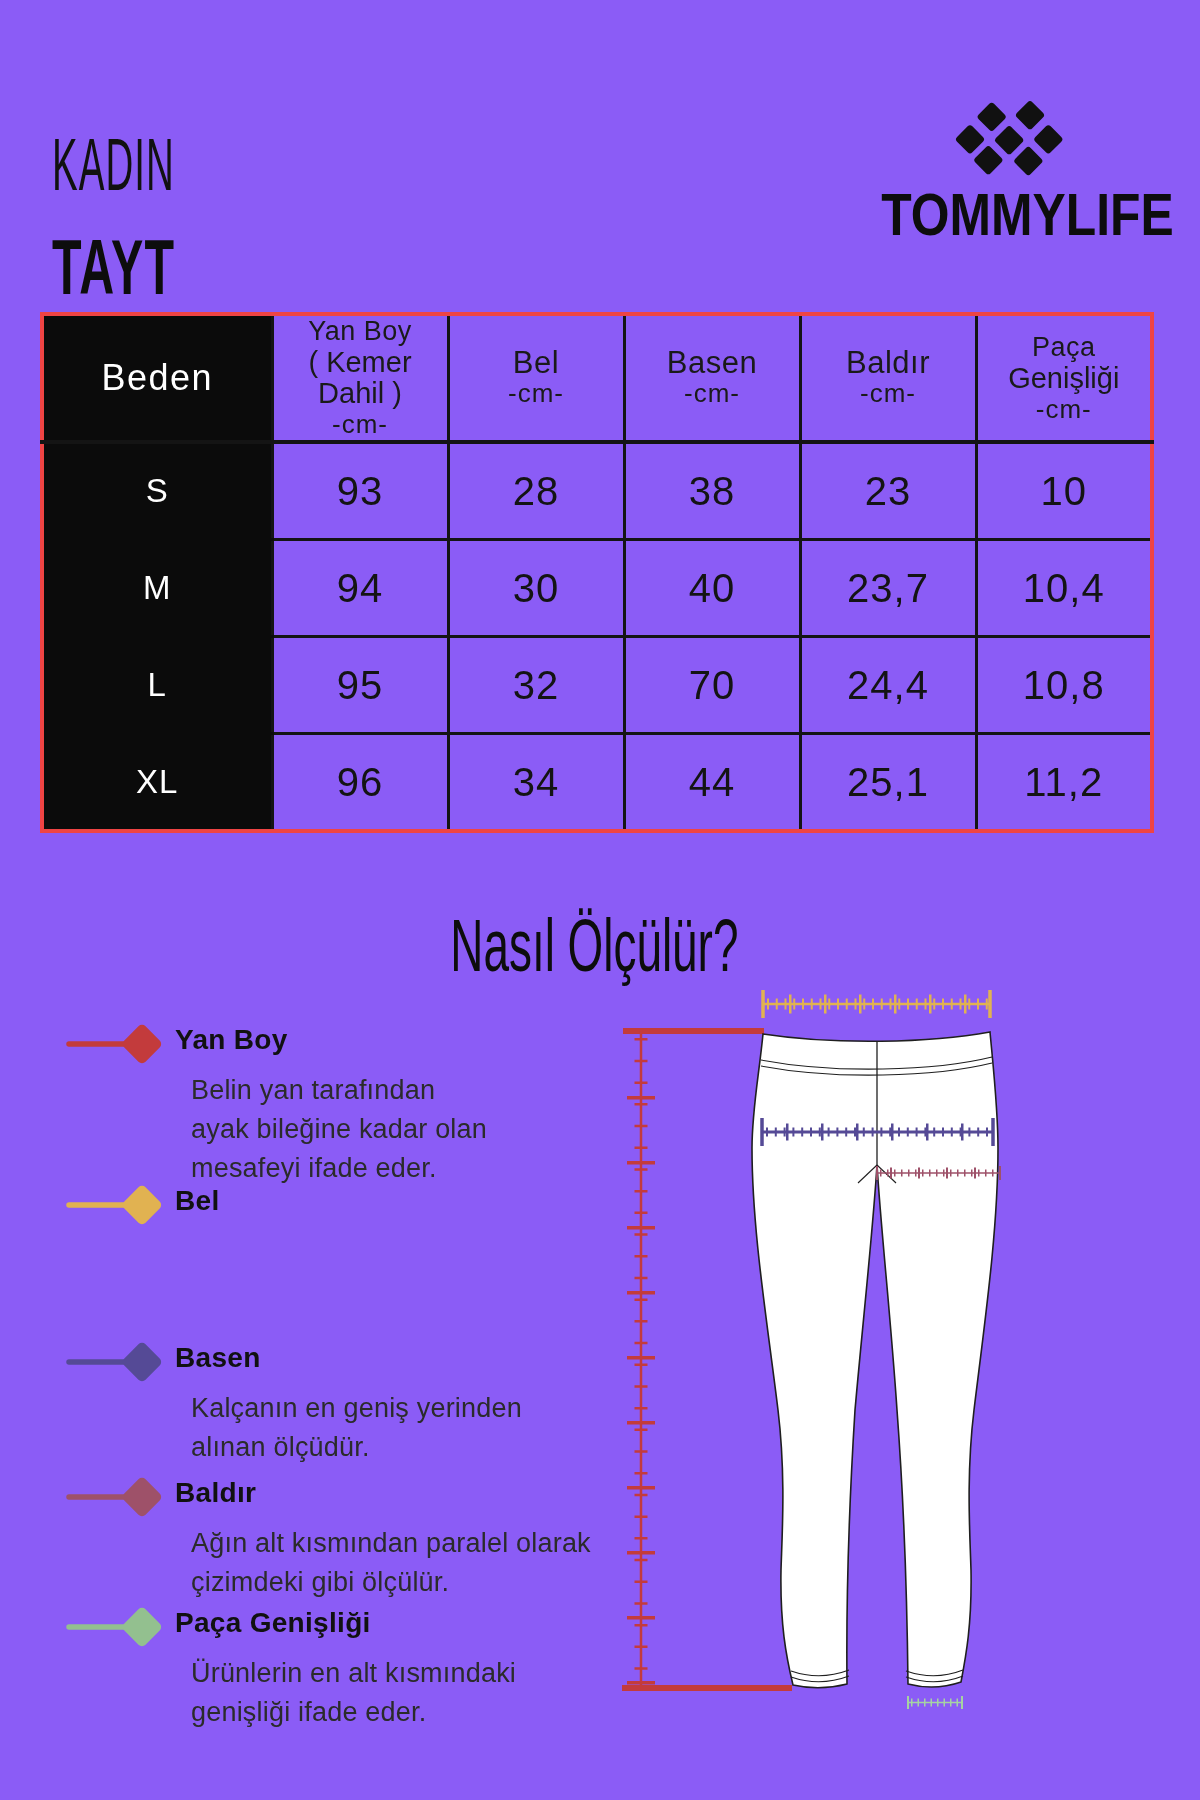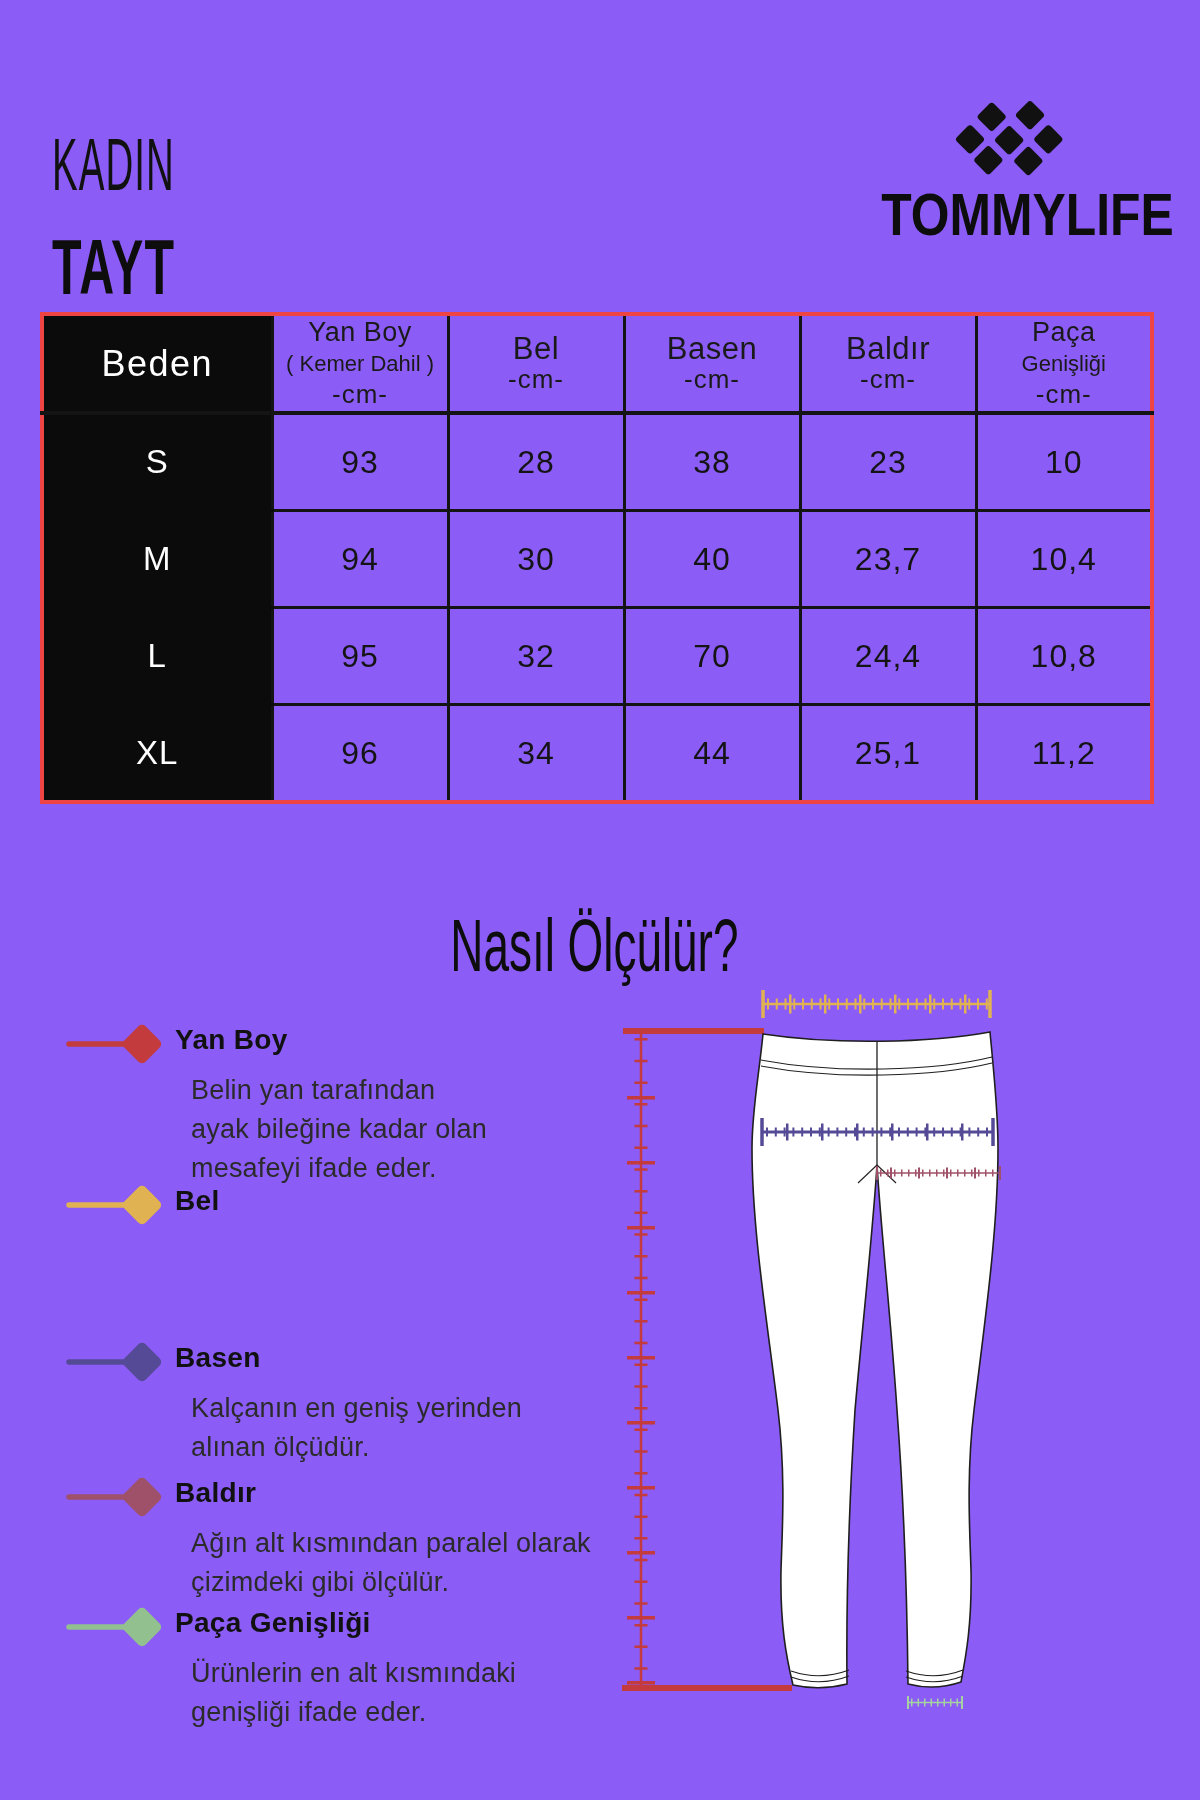--- a/index.html
+++ b/index.html
@@ -33,7 +33,7 @@
   .head-cell span{display:block;line-height:31px;}
   .head-cell .t{font-size:31px;letter-spacing:0.5px;}
   .head-cell .t.sm{font-size:27px;}
-  .head-cell .s{font-size:22px;}
+  .head-cell .s{font-size:29px;}
   .head-cell .u{font-size:26px;letter-spacing:1px;}
   .val{font-size:32px;letter-spacing:1px;color:#141414;font-weight:400;}
 

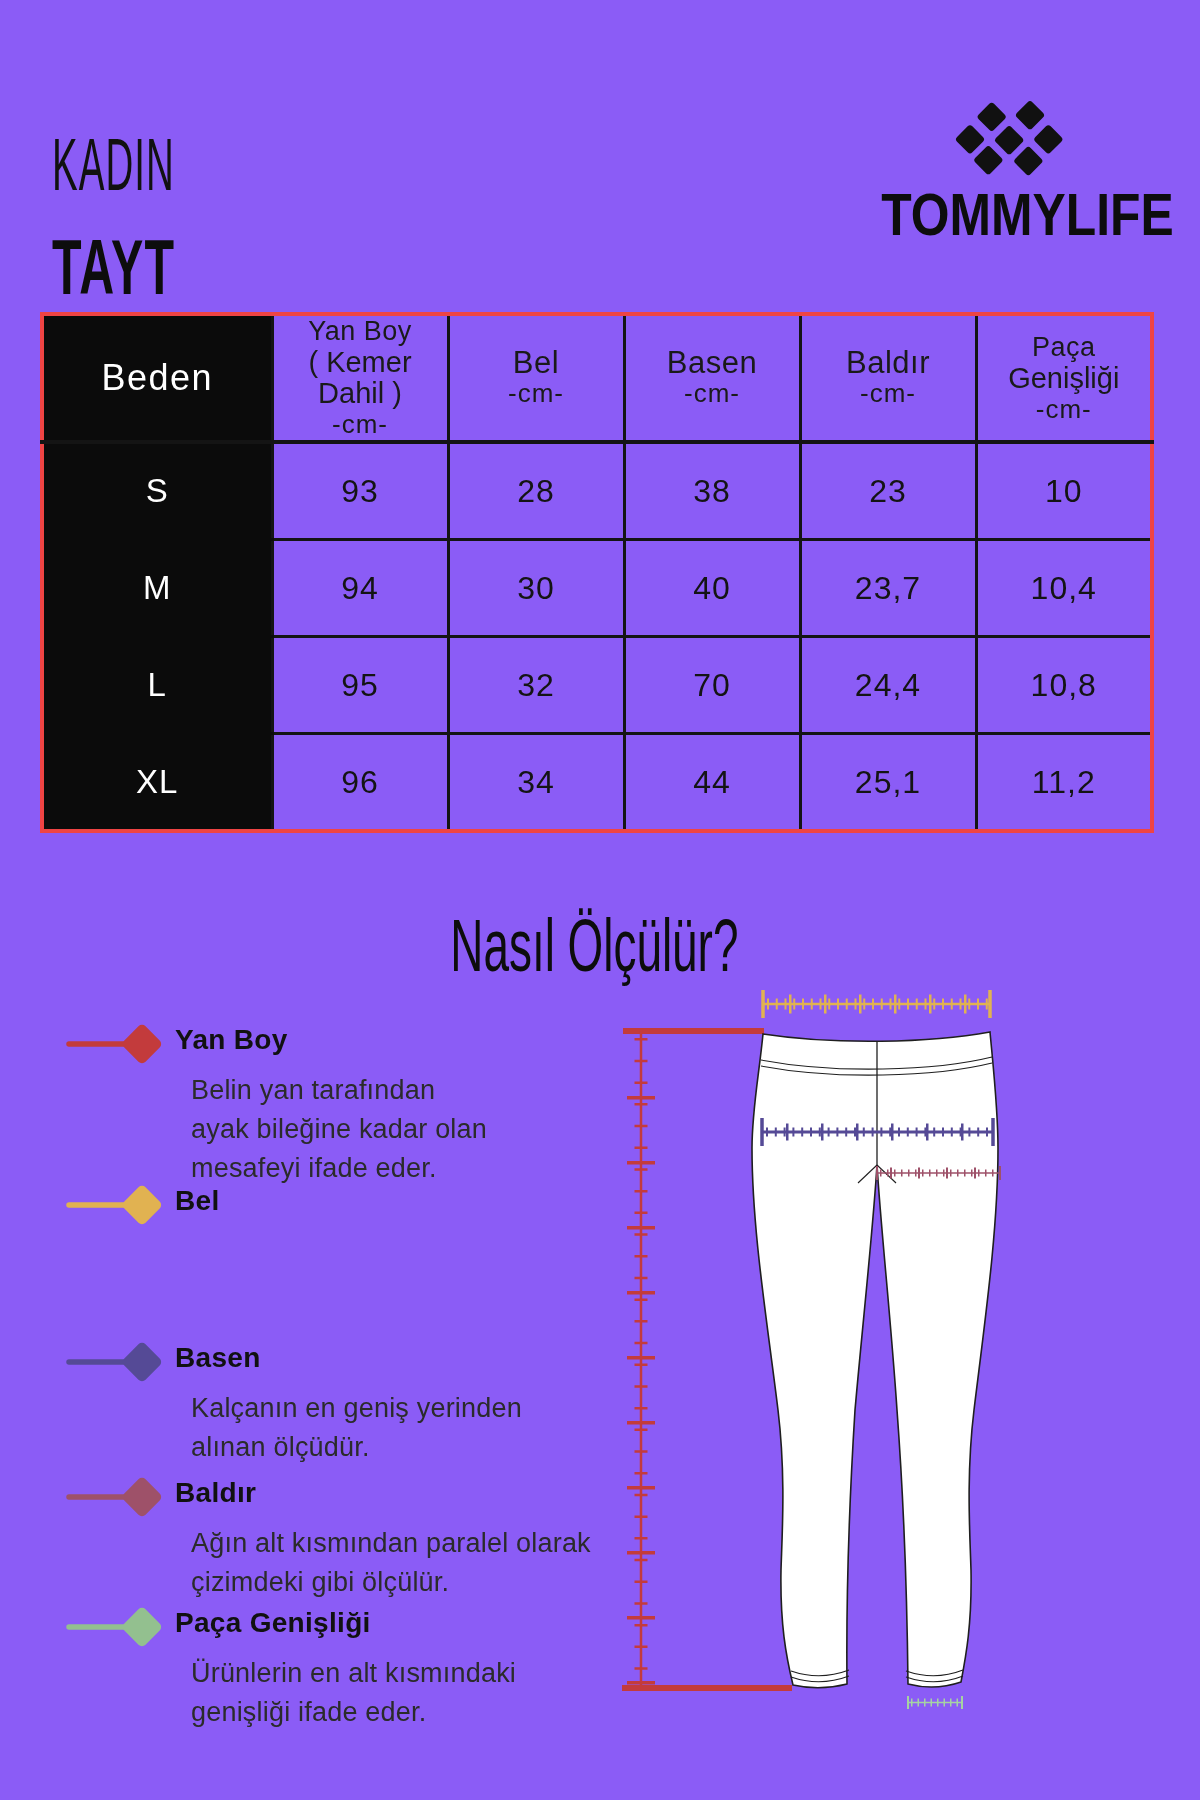--- a/index.html
+++ b/index.html
@@ -35,7 +35,7 @@
   .head-cell .t.sm{font-size:27px;}
   .head-cell .s{font-size:29px;}
   .head-cell .u{font-size:26px;letter-spacing:1px;}
-  .val{font-size:32px;letter-spacing:1px;color:#141414;font-weight:400;}
+  .val{font-size:40px;letter-spacing:1px;color:#141414;font-weight:400;}
 
   
   .howto-title{position:absolute;left:0;top:892px;width:1154px;margin:17px;text-align:center;

